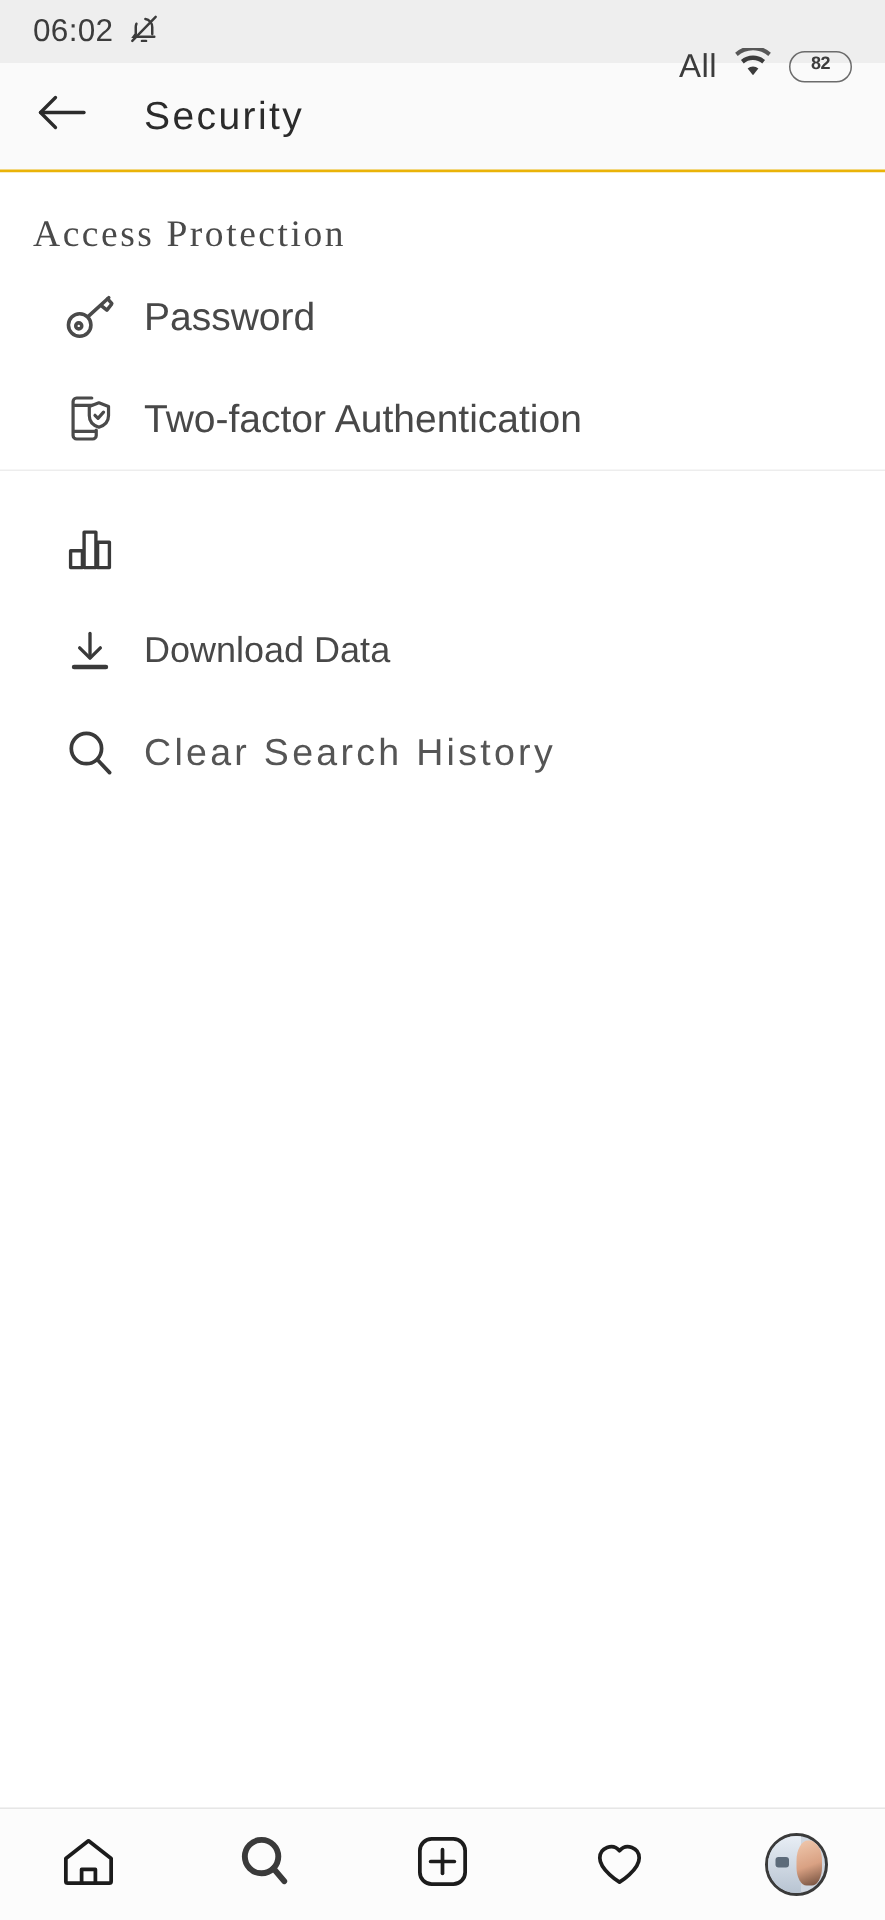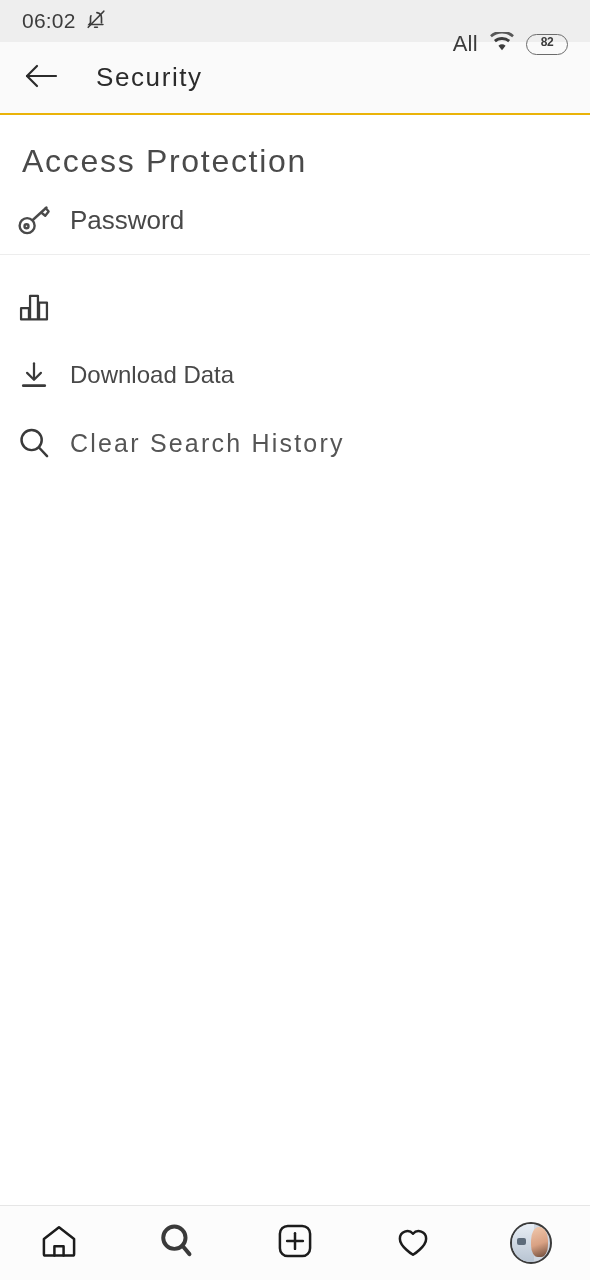--- a/index.html
+++ b/index.html
@@ -100,10 +100,11 @@
     padding-left: 22px;
   }
   .section-title.big {
-    font-size: 32px;
+    font-size: 25px;
     letter-spacing: 1.7px;
     padding-top: 10px;
     padding-bottom: 6px;
+    font-family: Liberation Serif, serif;
   }
   .section-title.small {
     font-size: 20px;

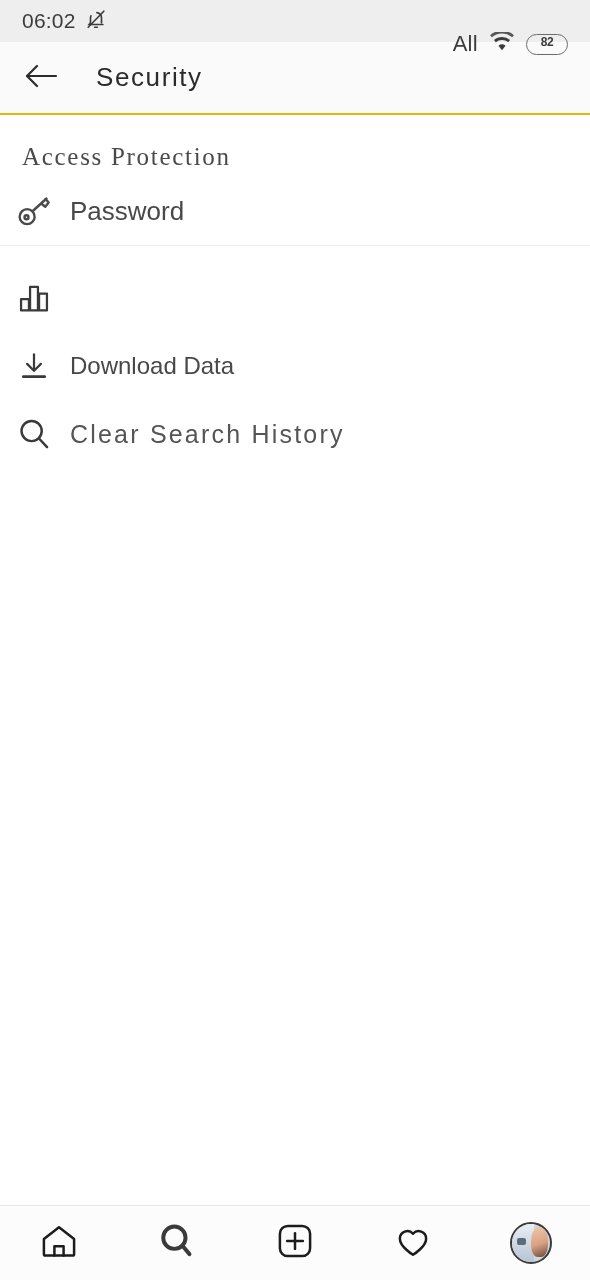--- a/index.html
+++ b/index.html
@@ -117,7 +117,7 @@
     display: flex;
     align-items: center;
     min-height: 68px;
-    padding-left: 12px;
+    padding-left: 38px;
     cursor: pointer;
   }
   .row-icon {

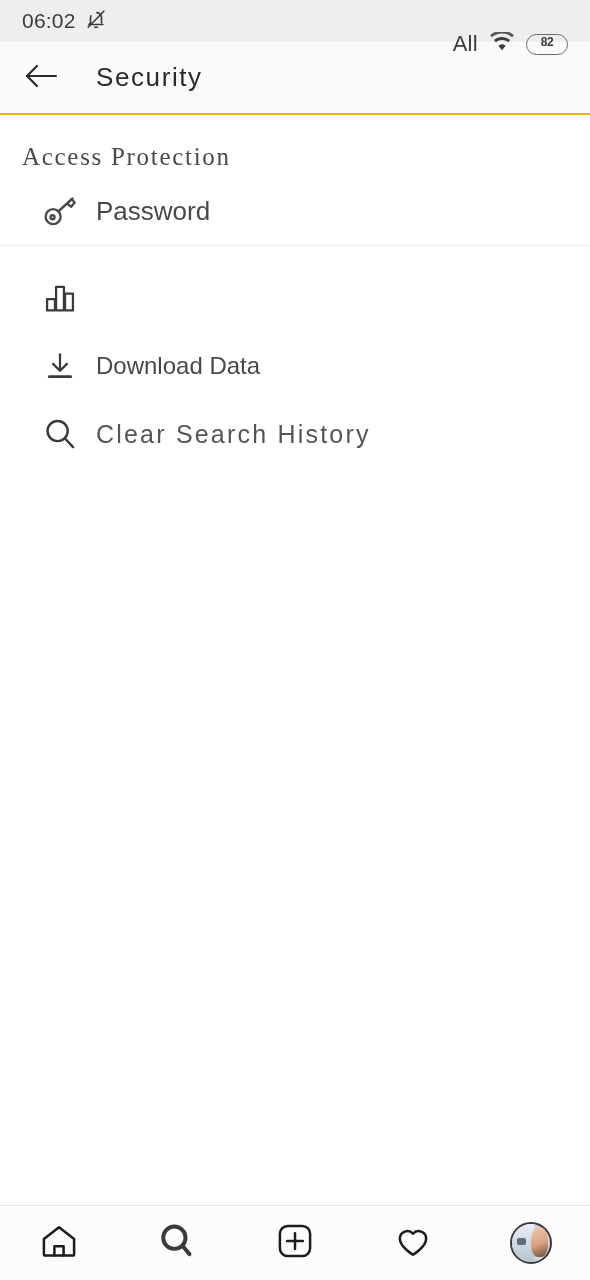--- a/index.html
+++ b/index.html
@@ -263,6 +263,18 @@
       <span class="row-label">Password</span>
     </div>
 
+    <div class="row">
+      <span class="row-icon">
+        <svg width="38" height="38" viewBox="0 0 32 32" fill="none" stroke="#4a4a4a" stroke-width="1.8" stroke-linecap="round" stroke-linejoin="round">
+          <path d="M17 4.5H8.5a2 2 0 0 0-2 2v19a2 2 0 0 0 2 2h9a2 2 0 0 0 2-2v-3"></path>
+          <line x1="7" y1="8.6" x2="19" y2="8.6"></line>
+          <line x1="7" y1="23.2" x2="19" y2="23.2"></line>
+          <path d="M21 7.2l5.4 2v5.1c0 3.2-2.2 5.6-5.4 6.6-3.2-1-5.4-3.4-5.4-6.6V9.2z" fill="#ffffff"></path>
+          <polyline points="18.8,14.2 20.5,15.9 23.6,12.4"></polyline>
+        </svg>
+      </span>
+      <span class="row-label">Two-factor Authentication</span>
+    </div>
   </div>
 
   <div class="section divided">

